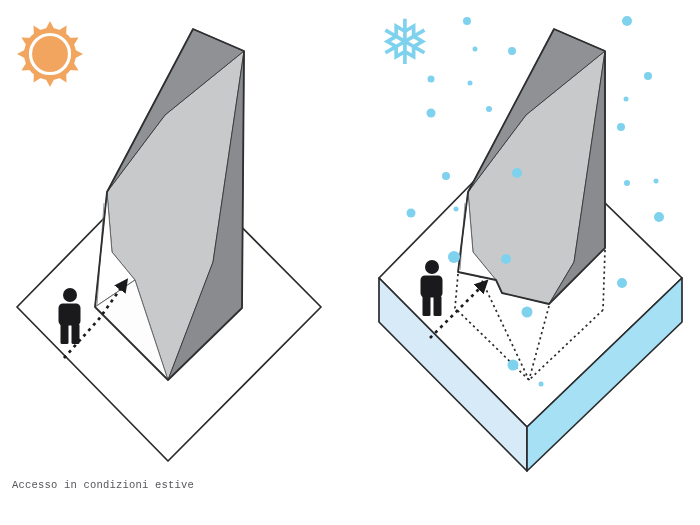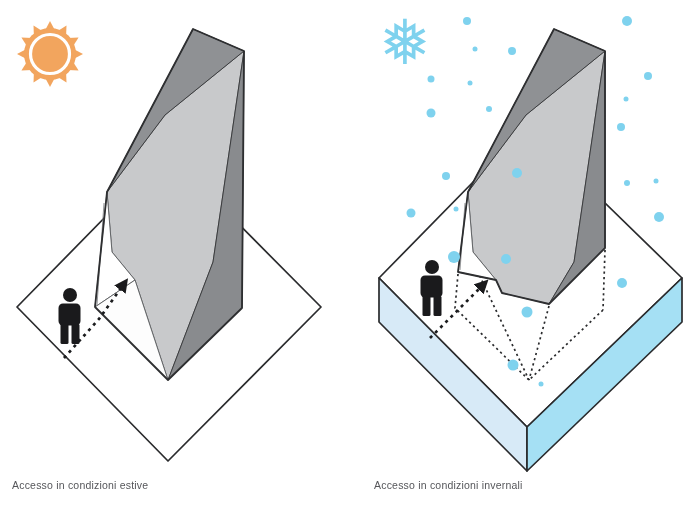--- a/index.html
+++ b/index.html
@@ -30,7 +30,7 @@
   .dot{fill:#7fd2ee;}
   .flake{fill:#7fd2ee;font-family:"DejaVu Sans", sans-serif;font-size:62px;}
   .caption{position:absolute;top:479px;font-size:10.5px;line-height:13px;color:#55565a;
-           letter-spacing:0.2px;white-space:nowrap;}
+           letter-spacing:0.2px;white-space:nowrap;font-family:Liberation Mono, monospace;}
 </style>
 </head>
 <body>

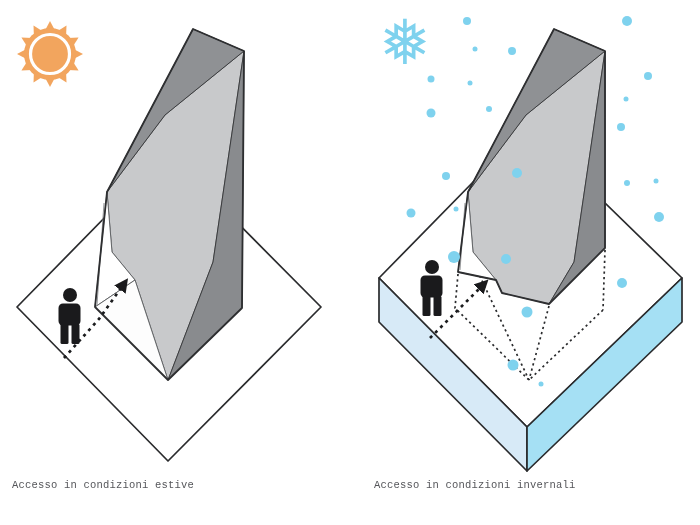--- a/index.html
+++ b/index.html
@@ -162,7 +162,6 @@
 
   <div class="caption" style="left:12px">Accesso in condizioni estive</div>
 
-  <div class="caption" style="left:374px">Accesso in condizioni invernali</div>
 
 </div>
 

